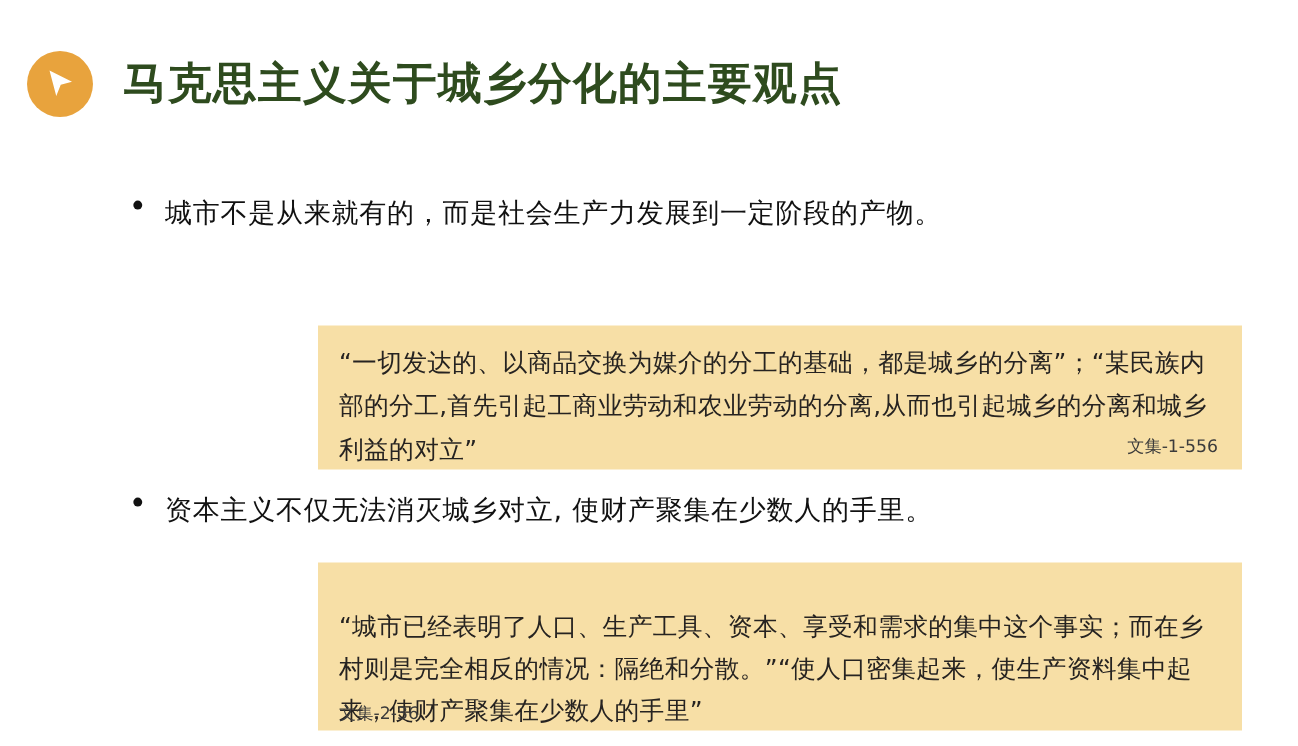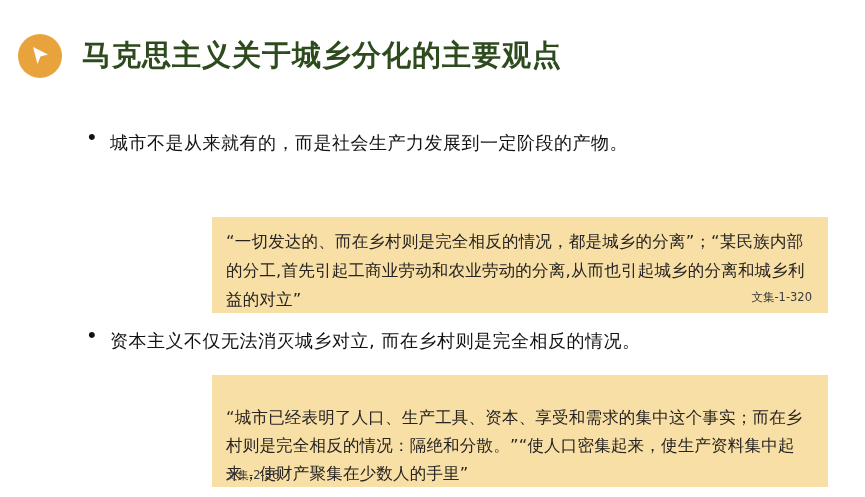--- a/index.html
+++ b/index.html
@@ -137,7 +137,7 @@
   </div>
 
   <div class="quote-box" id="quote1">
-    <div class="quote-text">“一切发达的、而在乡村则是完全相反的情况，都是城乡的分离”；“某民族内部的分工,首先引起工商业劳动和农业劳动的分离,从而也引起城乡的分离和城乡利益的对立”</div>
+    <div class="quote-text">“一切发达的、以商品交换为媒介的分工的基础，都是城乡的分离”；“某民族内部的分工,首先引起工商业劳动和农业劳动的分离,从而也引起城乡的分离和城乡利益的对立”</div>
     <div class="cite" id="cite1">文集-1-320</div>
   </div>
 

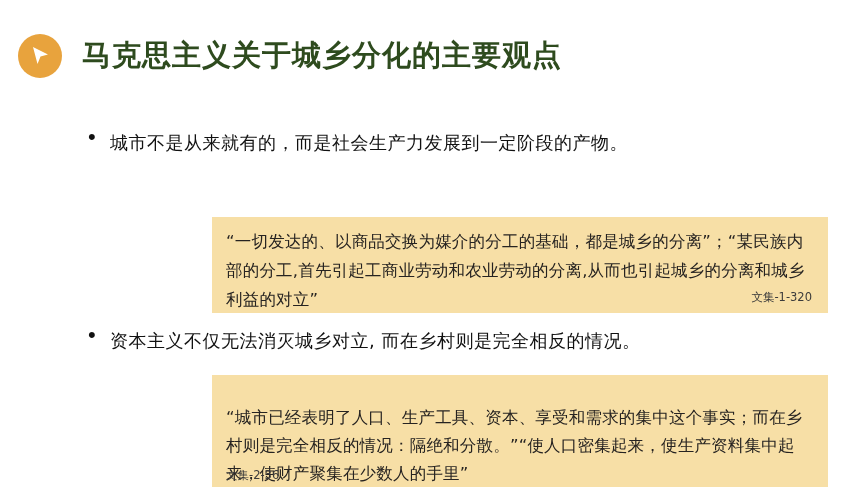--- a/index.html
+++ b/index.html
@@ -138,7 +138,7 @@
 
   <div class="quote-box" id="quote1">
     <div class="quote-text">“一切发达的、以商品交换为媒介的分工的基础，都是城乡的分离”；“某民族内部的分工,首先引起工商业劳动和农业劳动的分离,从而也引起城乡的分离和城乡利益的对立”</div>
-    <div class="cite" id="cite1">文集-1-320</div>
+    <div class="cite" id="cite1">文集-1-556</div>
   </div>
 
   <div class="bullet" id="bullet2">

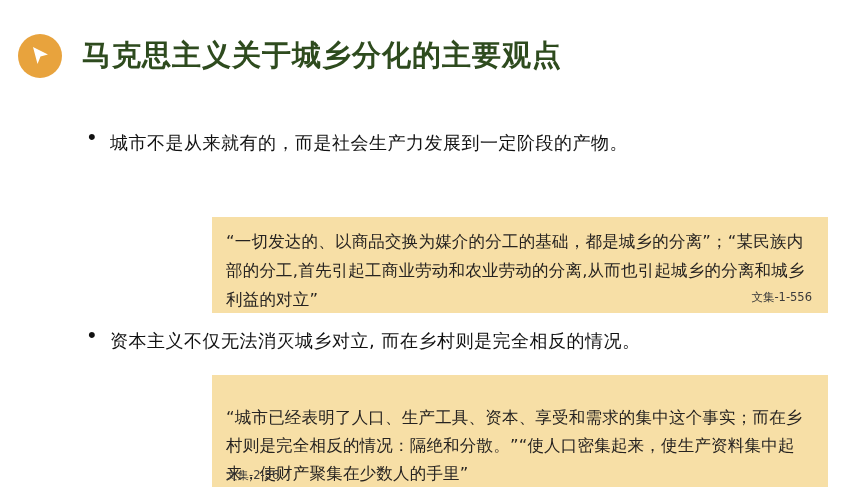--- a/index.html
+++ b/index.html
@@ -143,7 +143,7 @@
 
   <div class="bullet" id="bullet2">
     <span class="dot">•</span>
-    <span class="btext">资本主义不仅无法消灭城乡对立, 而在乡村则是完全相反的情况。</span>
+    <span class="btext">资本主义不仅无法消灭城乡对立, 使财产聚集在少数人的手里。</span>
   </div>
 
   <div class="quote-box" id="quote2">

